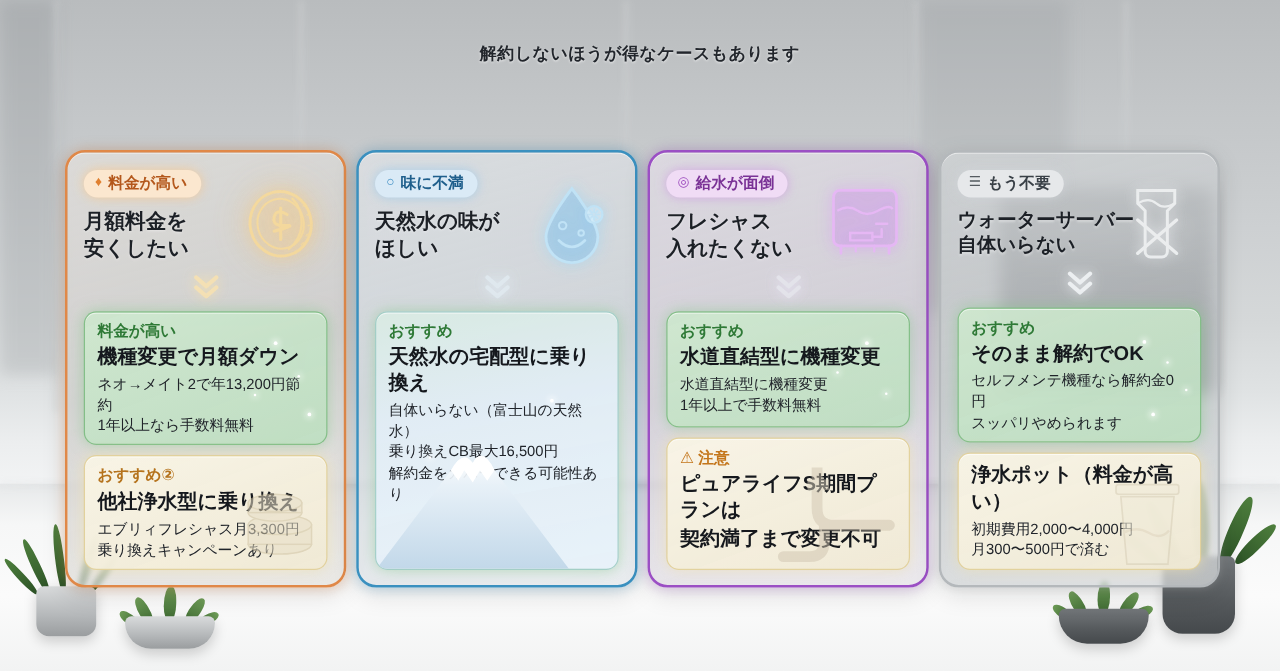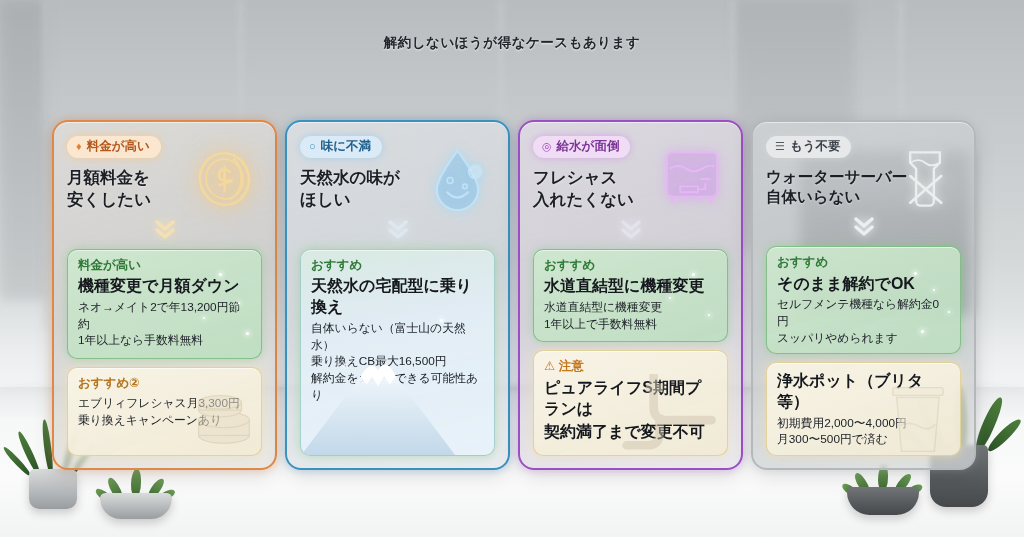--- a/index.html
+++ b/index.html
@@ -539,7 +539,7 @@
           </g>
           <path d="M22 50 q11 -6 21 0 t17 -2" fill="none" stroke="#dfd6c0" stroke-width="2"></path>
         </svg>
-        <div class="p-head">浄水ポット（ブリタ等）</div>
+        <div class="p-head">浄水ポット（料金が高い）</div>
         <div class="p-body">初期費用2,000〜4,000円
 月300〜500円で済む</div>
       </div>

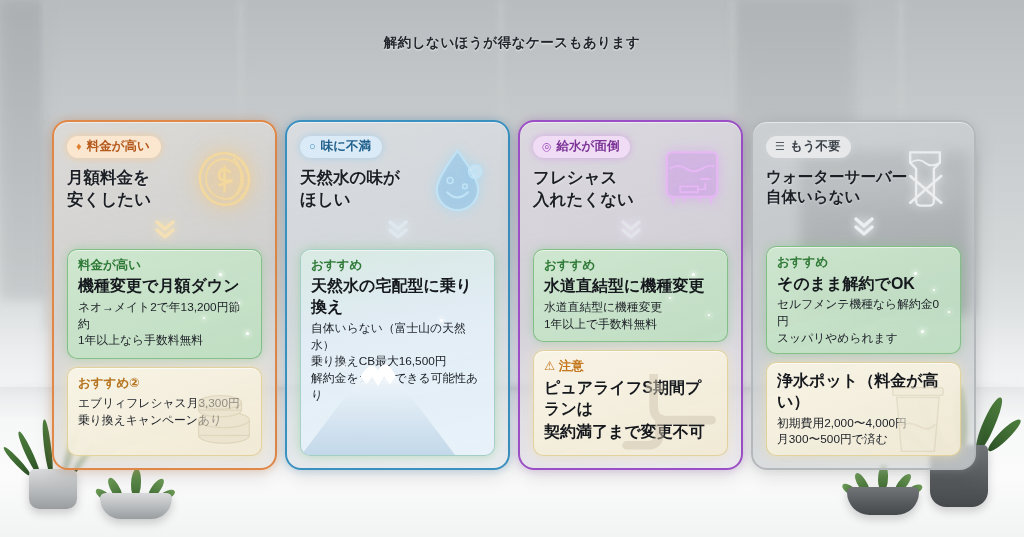--- a/index.html
+++ b/index.html
@@ -389,6 +389,7 @@
           </g>
         </svg>
         <div class="p-label l-amber">おすすめ②</div>
+        <div class="p-head">他社浄水型に乗り換え</div>
         <div class="p-body">エブリィフレシャス月3,300円
 乗り換えキャンペーンあり</div>
       </div>

